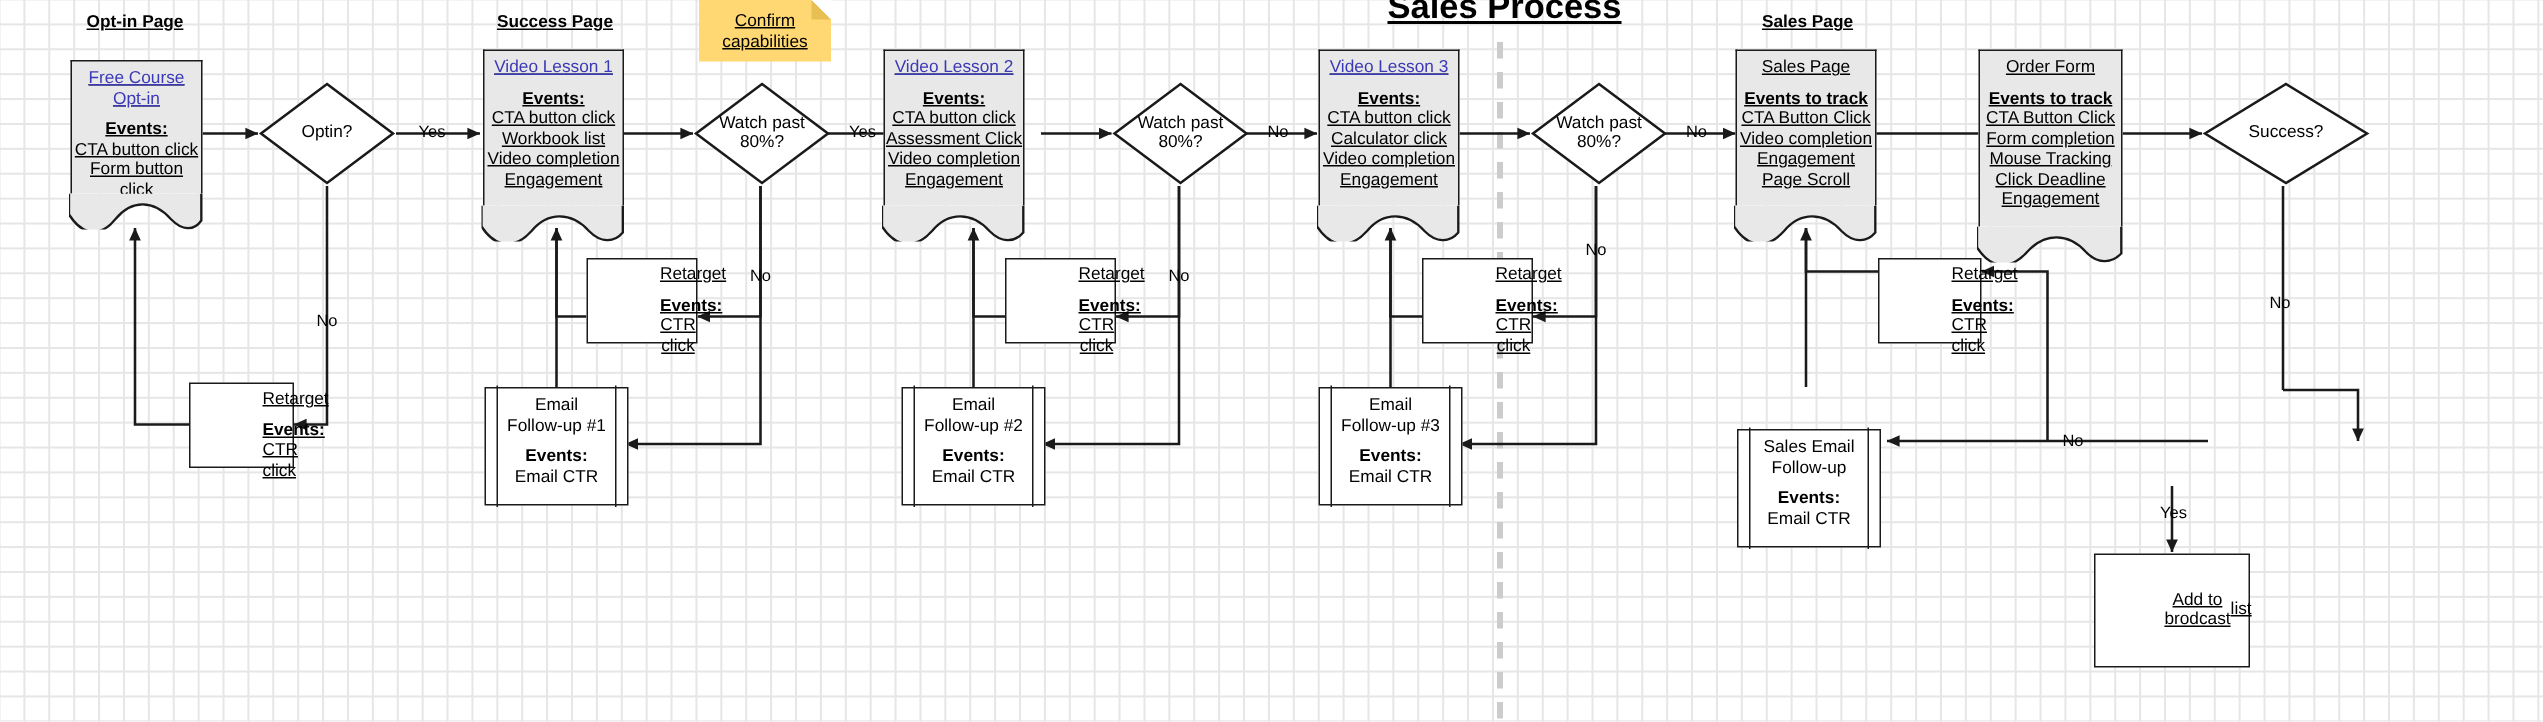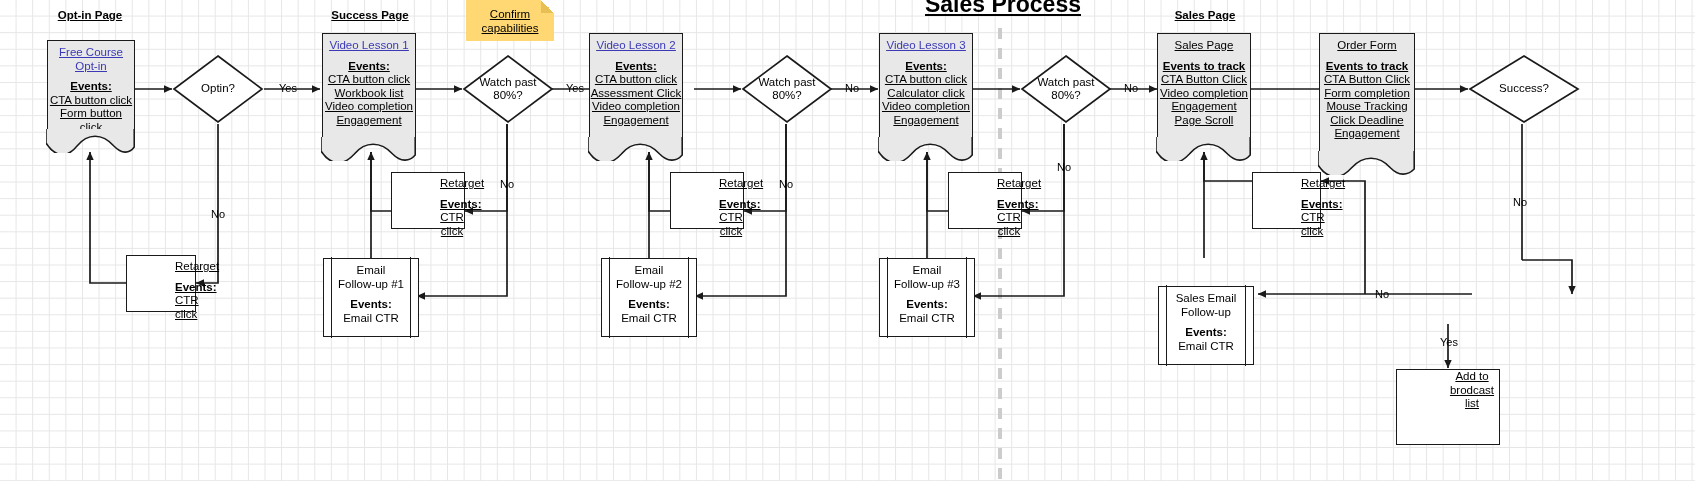--- a/index.html
+++ b/index.html
@@ -358,7 +358,7 @@
   </div>
 
 
-  <div class="rectnode node" style="left:1396px;top:369px;width:104px;height:76px;display:flex;flex-direction:column;align-items:center;">
+  <div class="rectnode node" style="left:1396px;top:369px;width:104px;height:76px;display:flex;align-items:center;justify-content:center;">
     <span class="evrow">Add to brodcast</span>
     <span class="evrow">list</span>
   </div>

